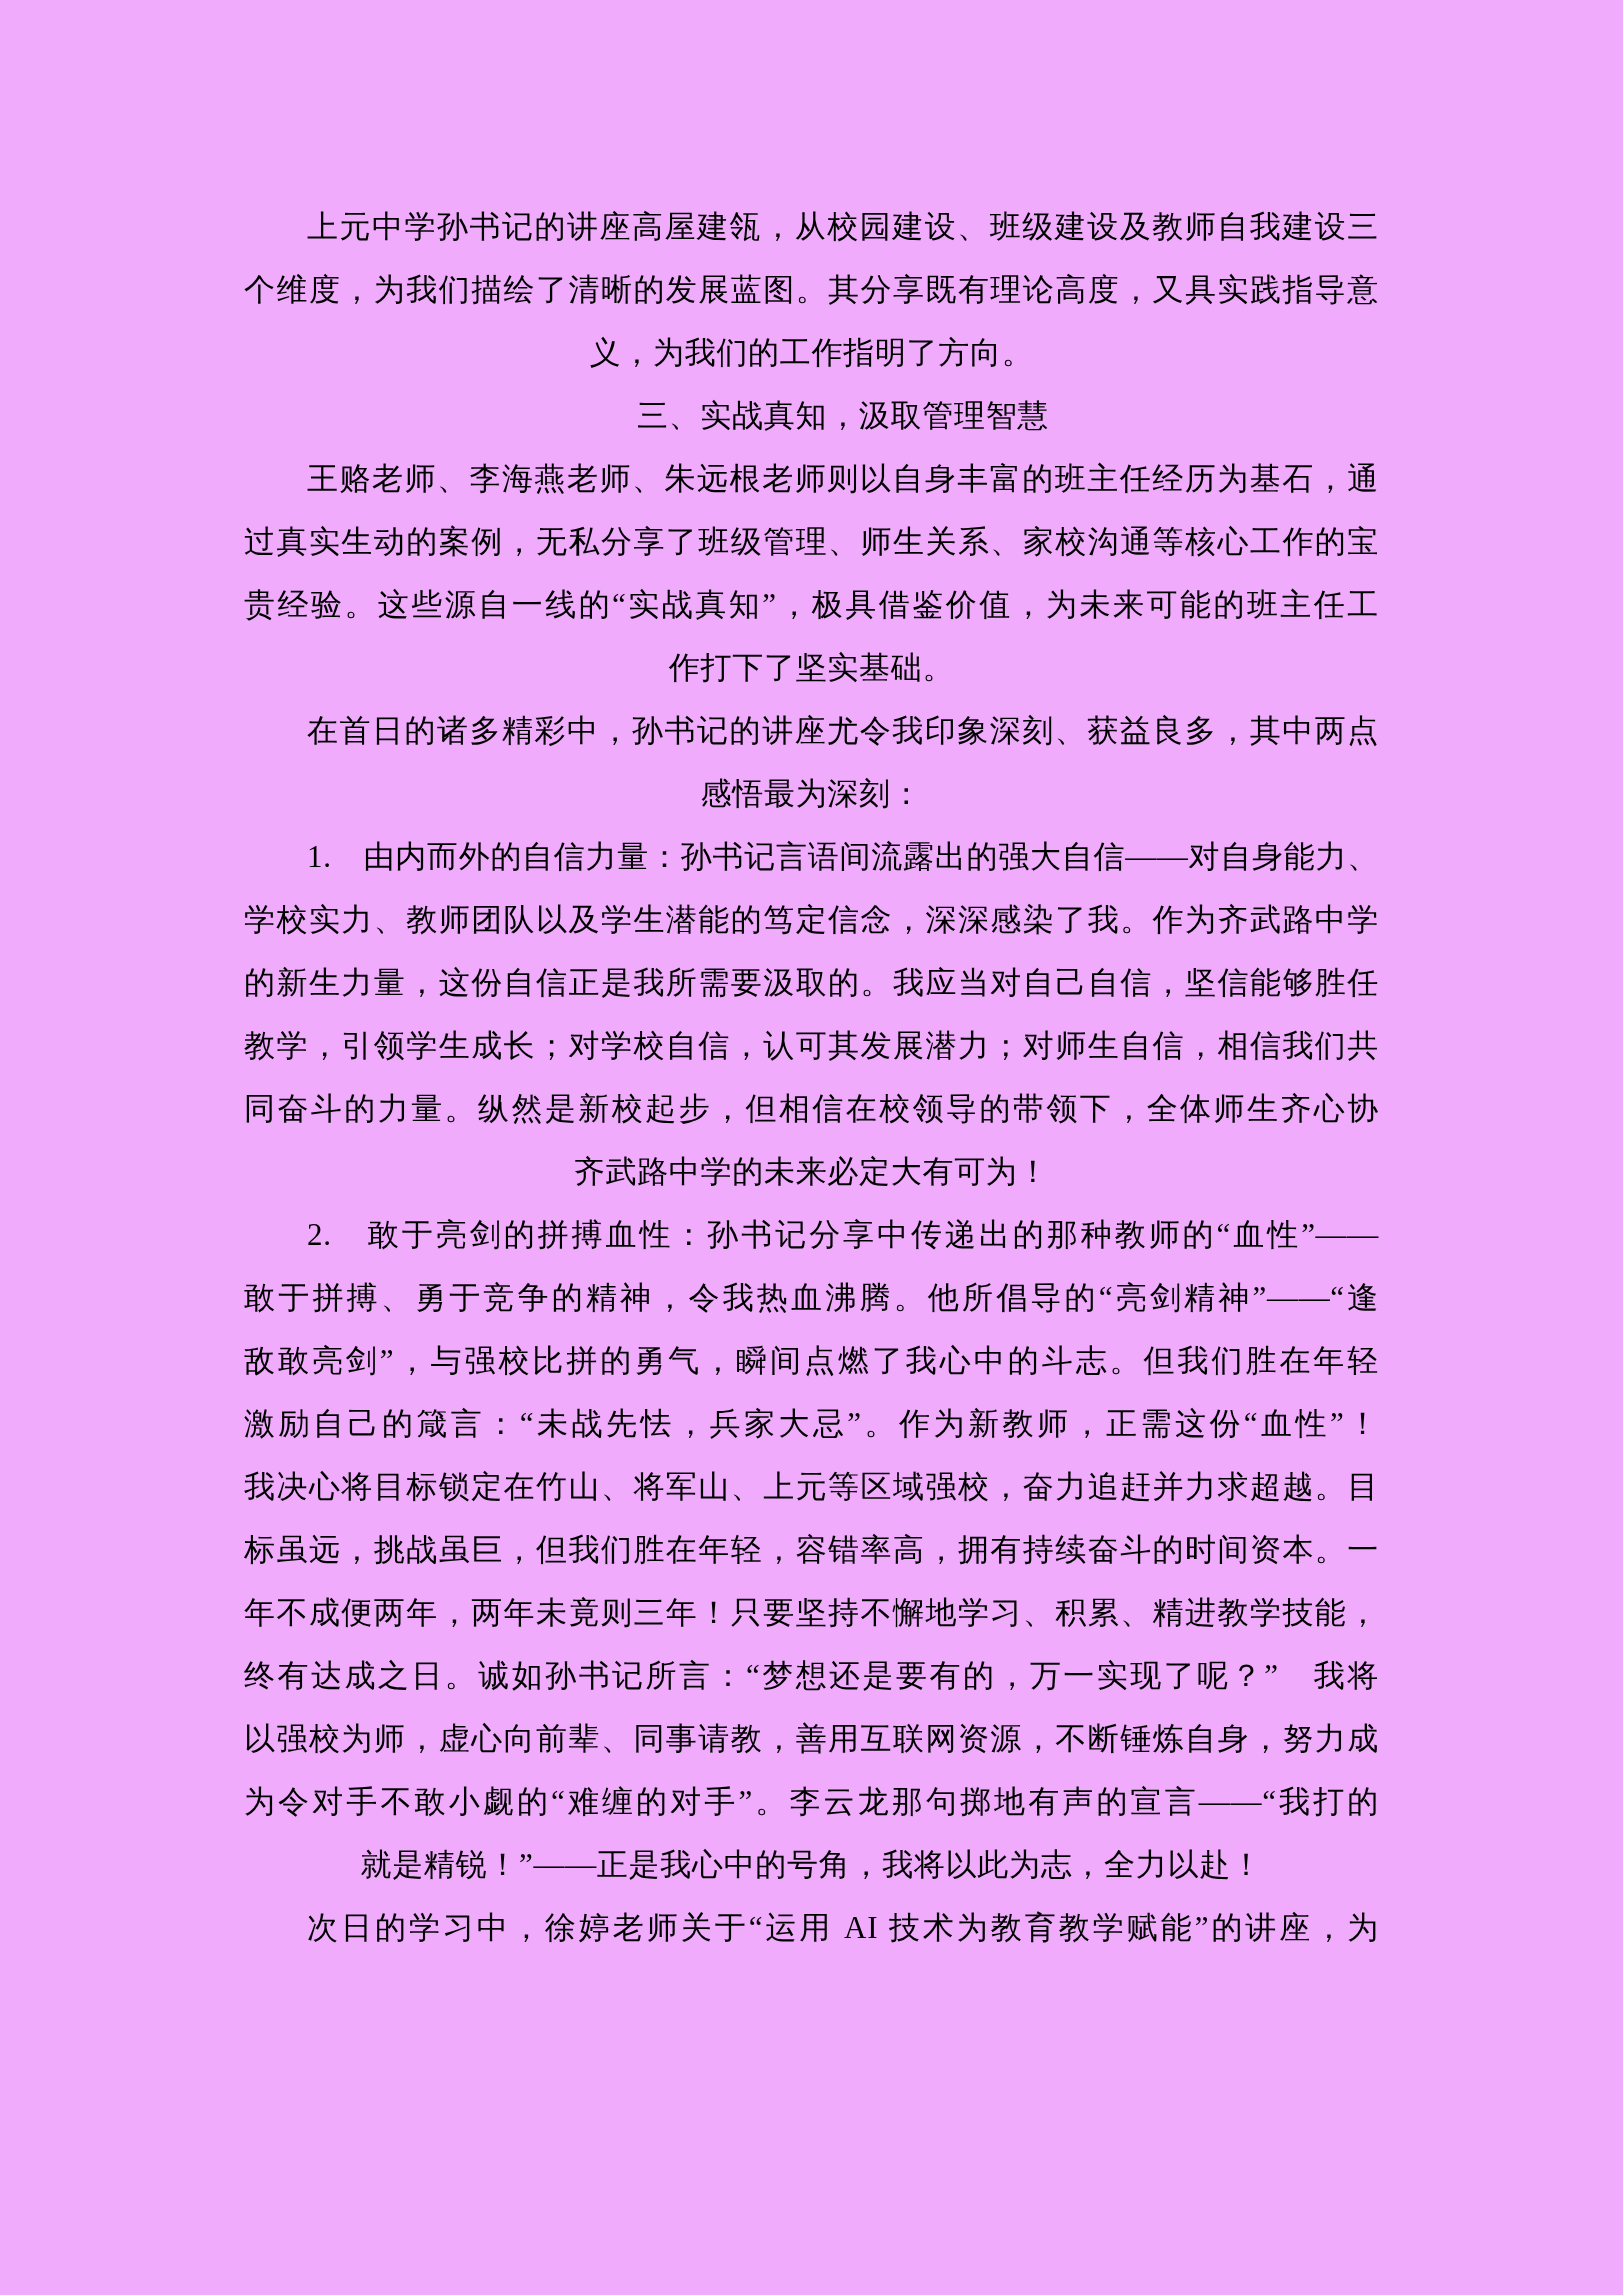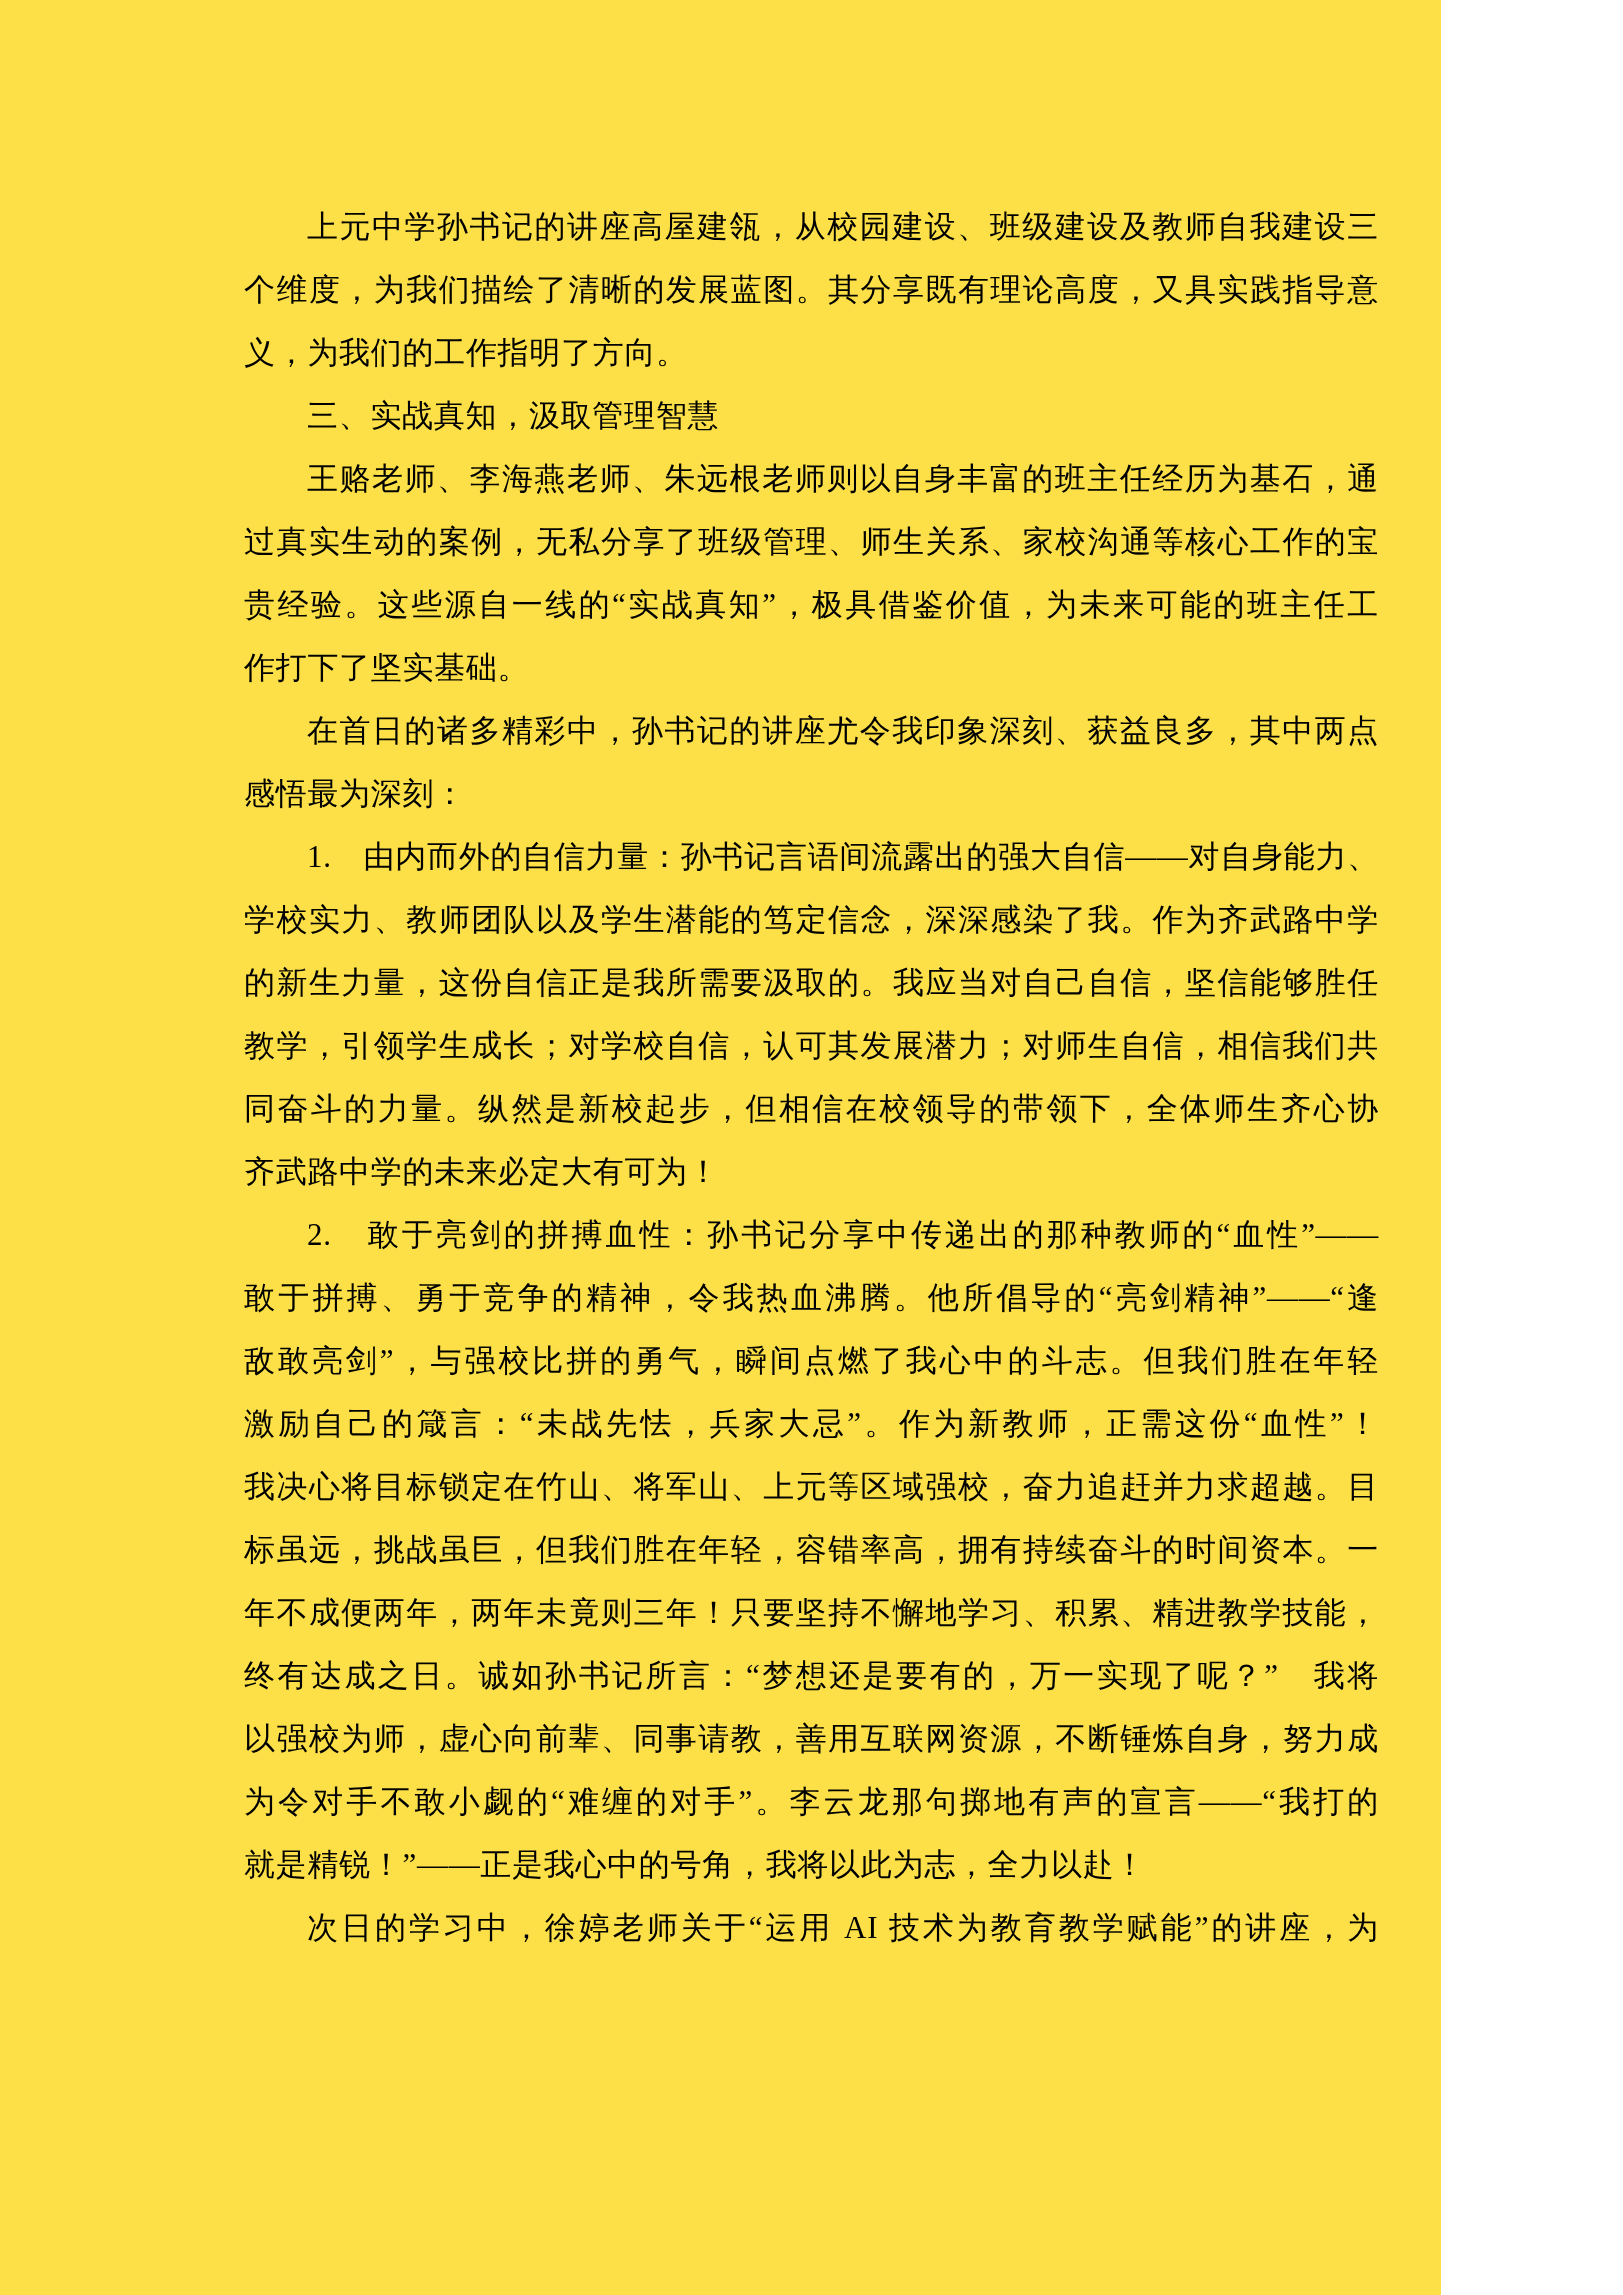--- a/index.html
+++ b/index.html
@@ -9,9 +9,9 @@
   }
   .page {
     position: relative;
-    width: 1441px;
+    width: 1623px;
     height: 2295px;
-    background: #fde047;
+    background: #f0abfc;
     overflow: hidden;
     font-family: "Liberation Serif", "DejaVu Serif", serif;
   }

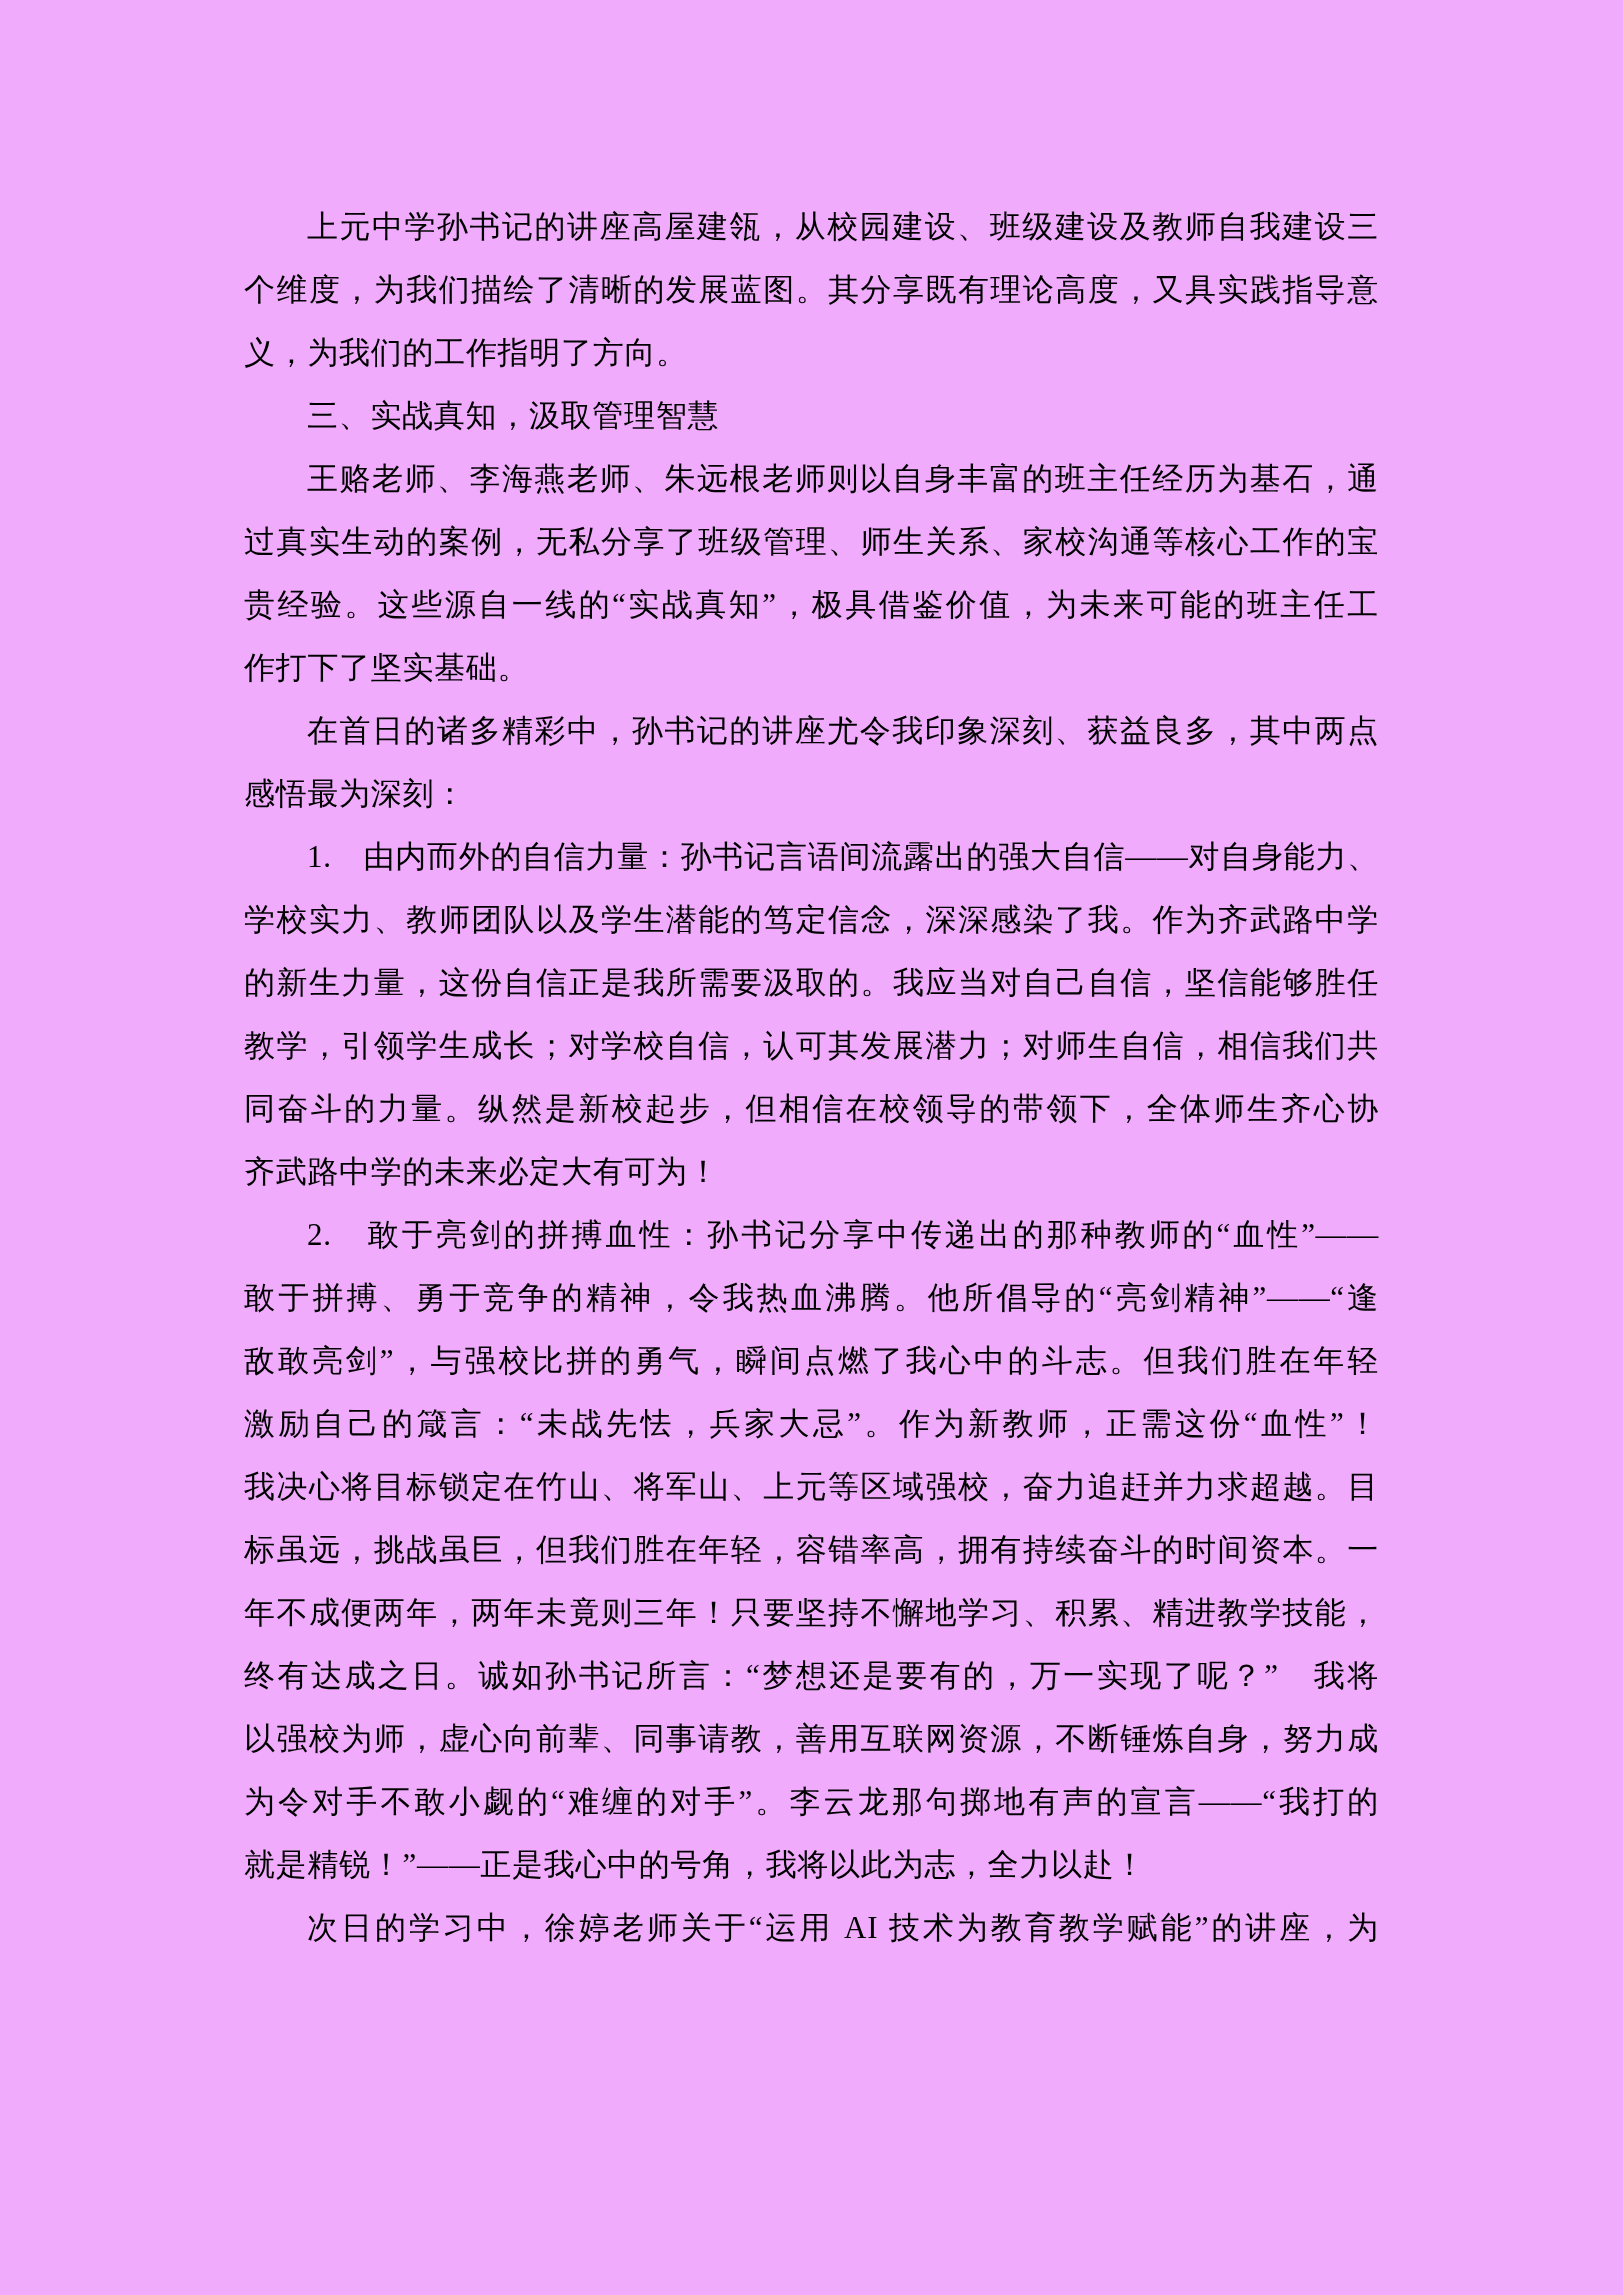--- a/index.html
+++ b/index.html
@@ -26,7 +26,7 @@
     line-height: 63px;
     height: 63px;
     color: #000000;
-    text-align: left;
+    text-align: center;
     white-space: nowrap;
     letter-spacing: 0.7px;
   }

